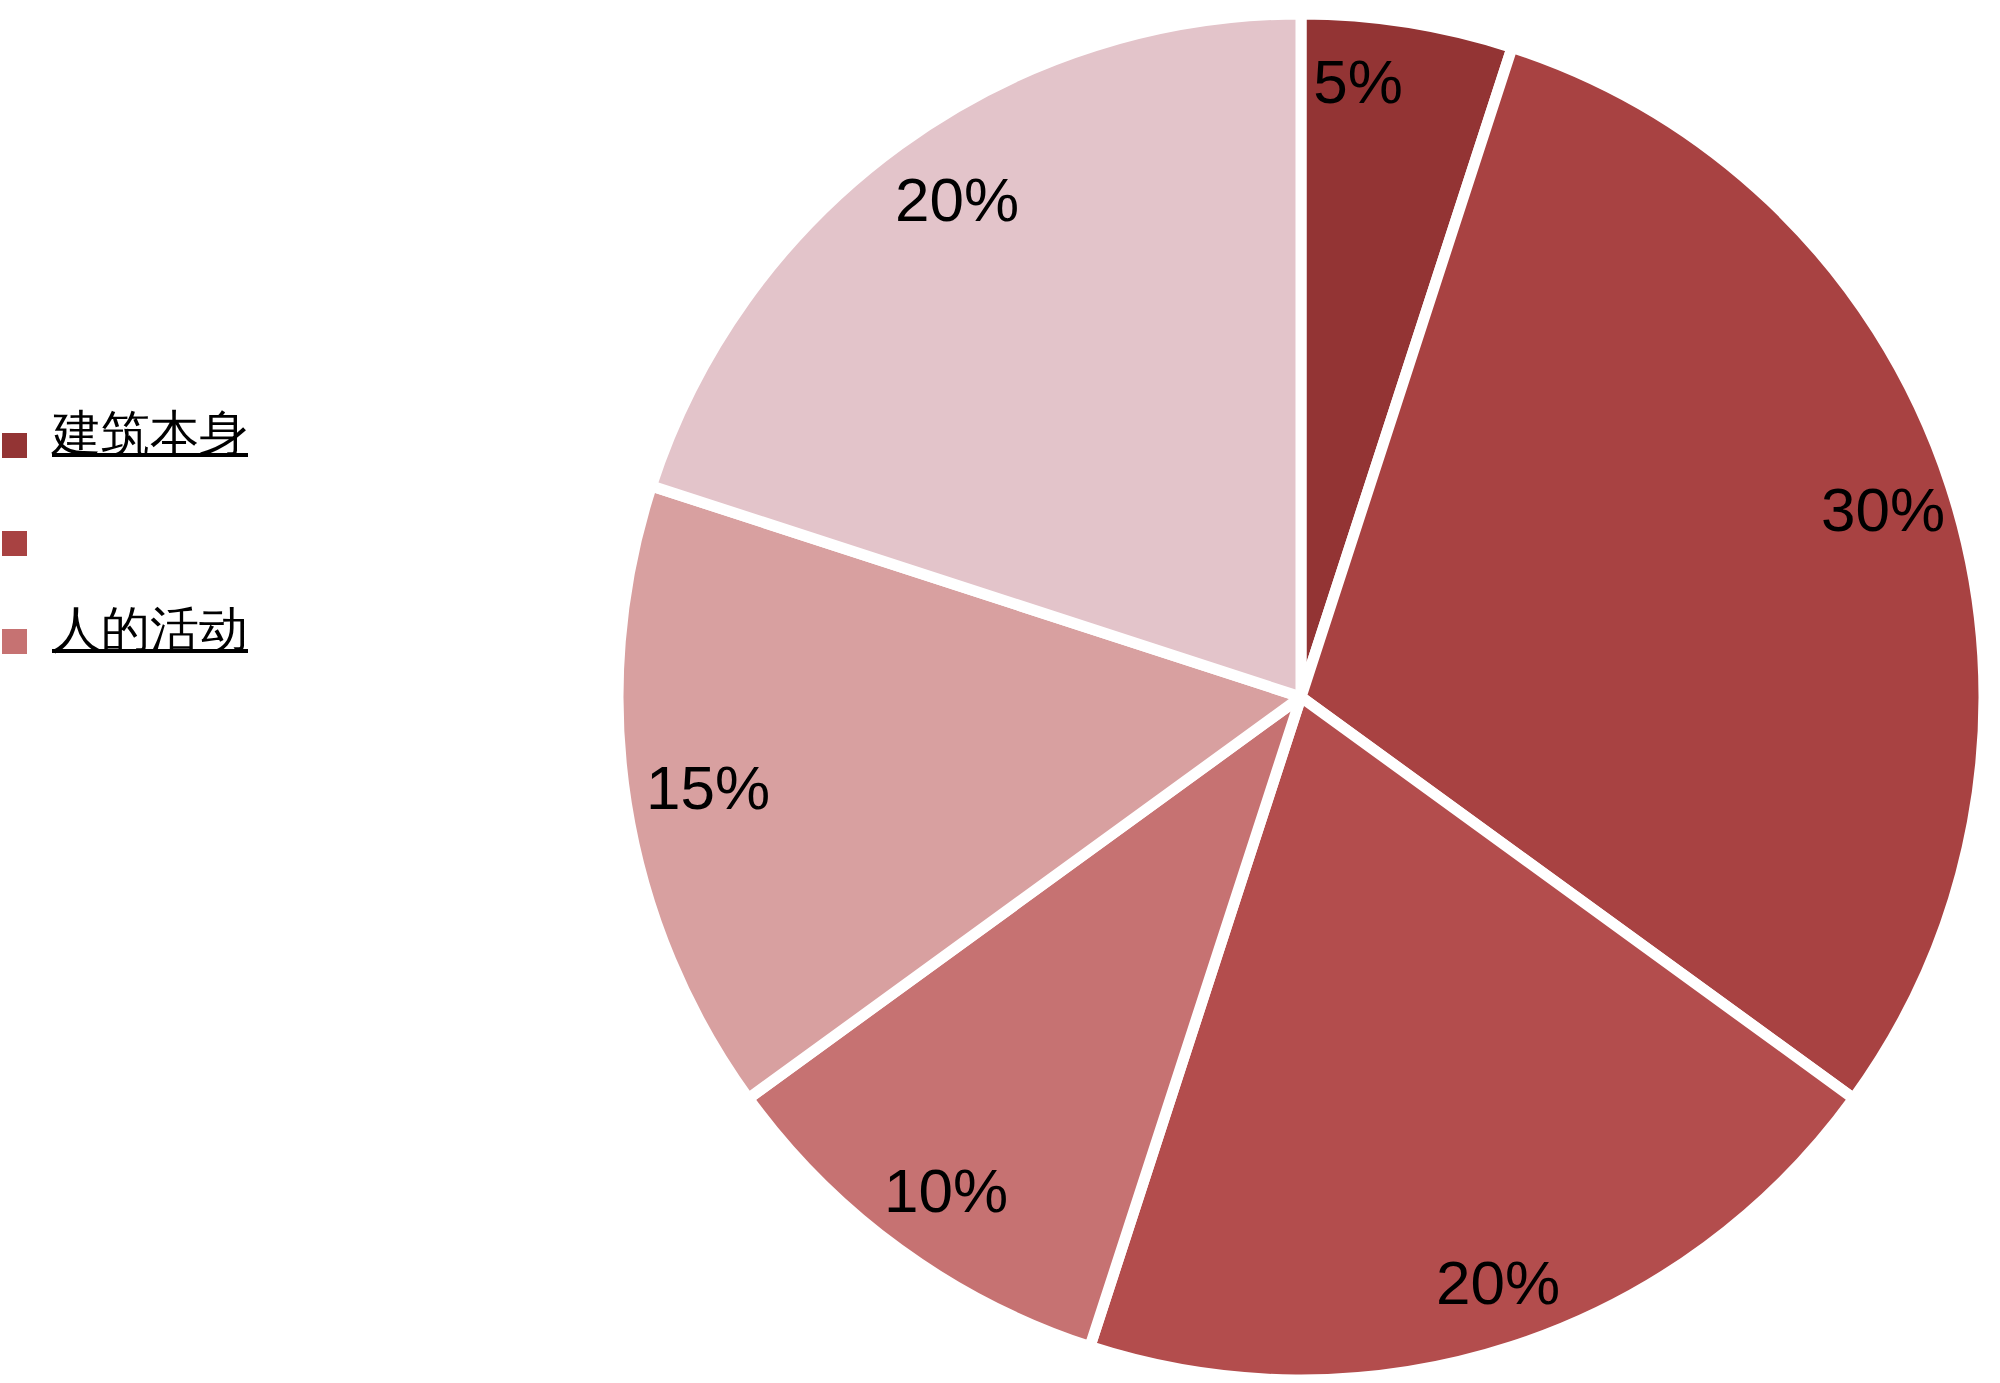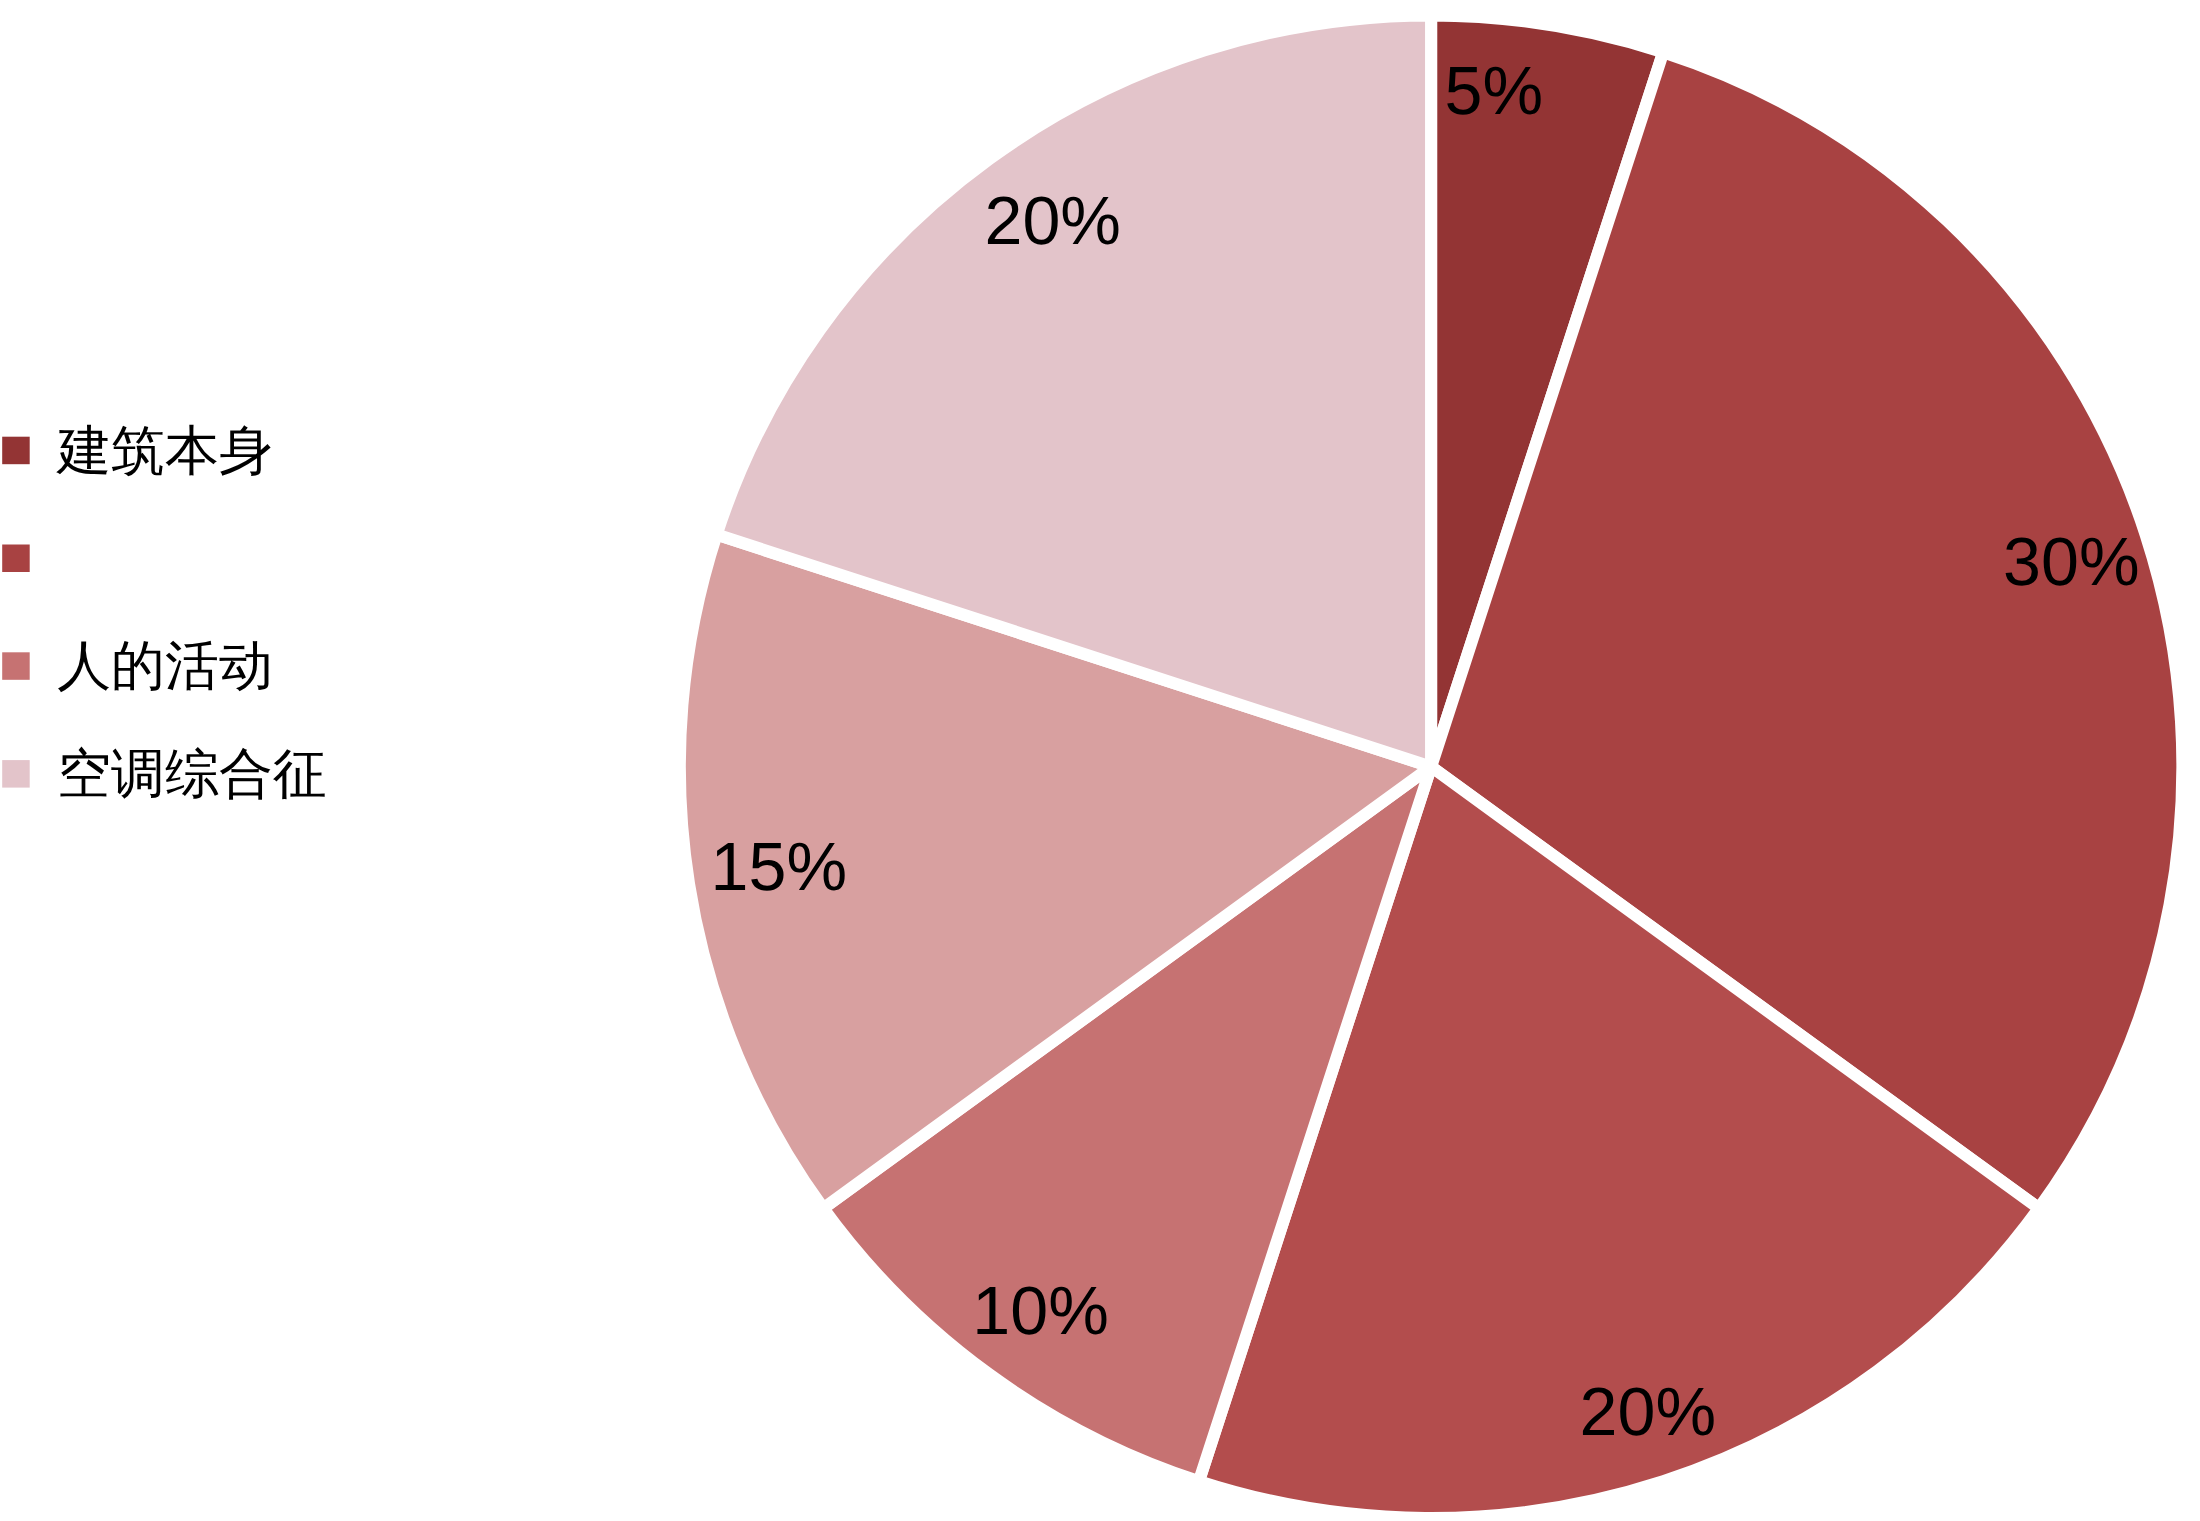--- a/index.html
+++ b/index.html
@@ -33,8 +33,9 @@
   }
   .legend-item {
     display: flex;
-    align-items: center;
+    align-items: flex-end;
     height: 98px;
+    text-decoration: underline;
   }
   .legend-swatch {
     width: 25px;

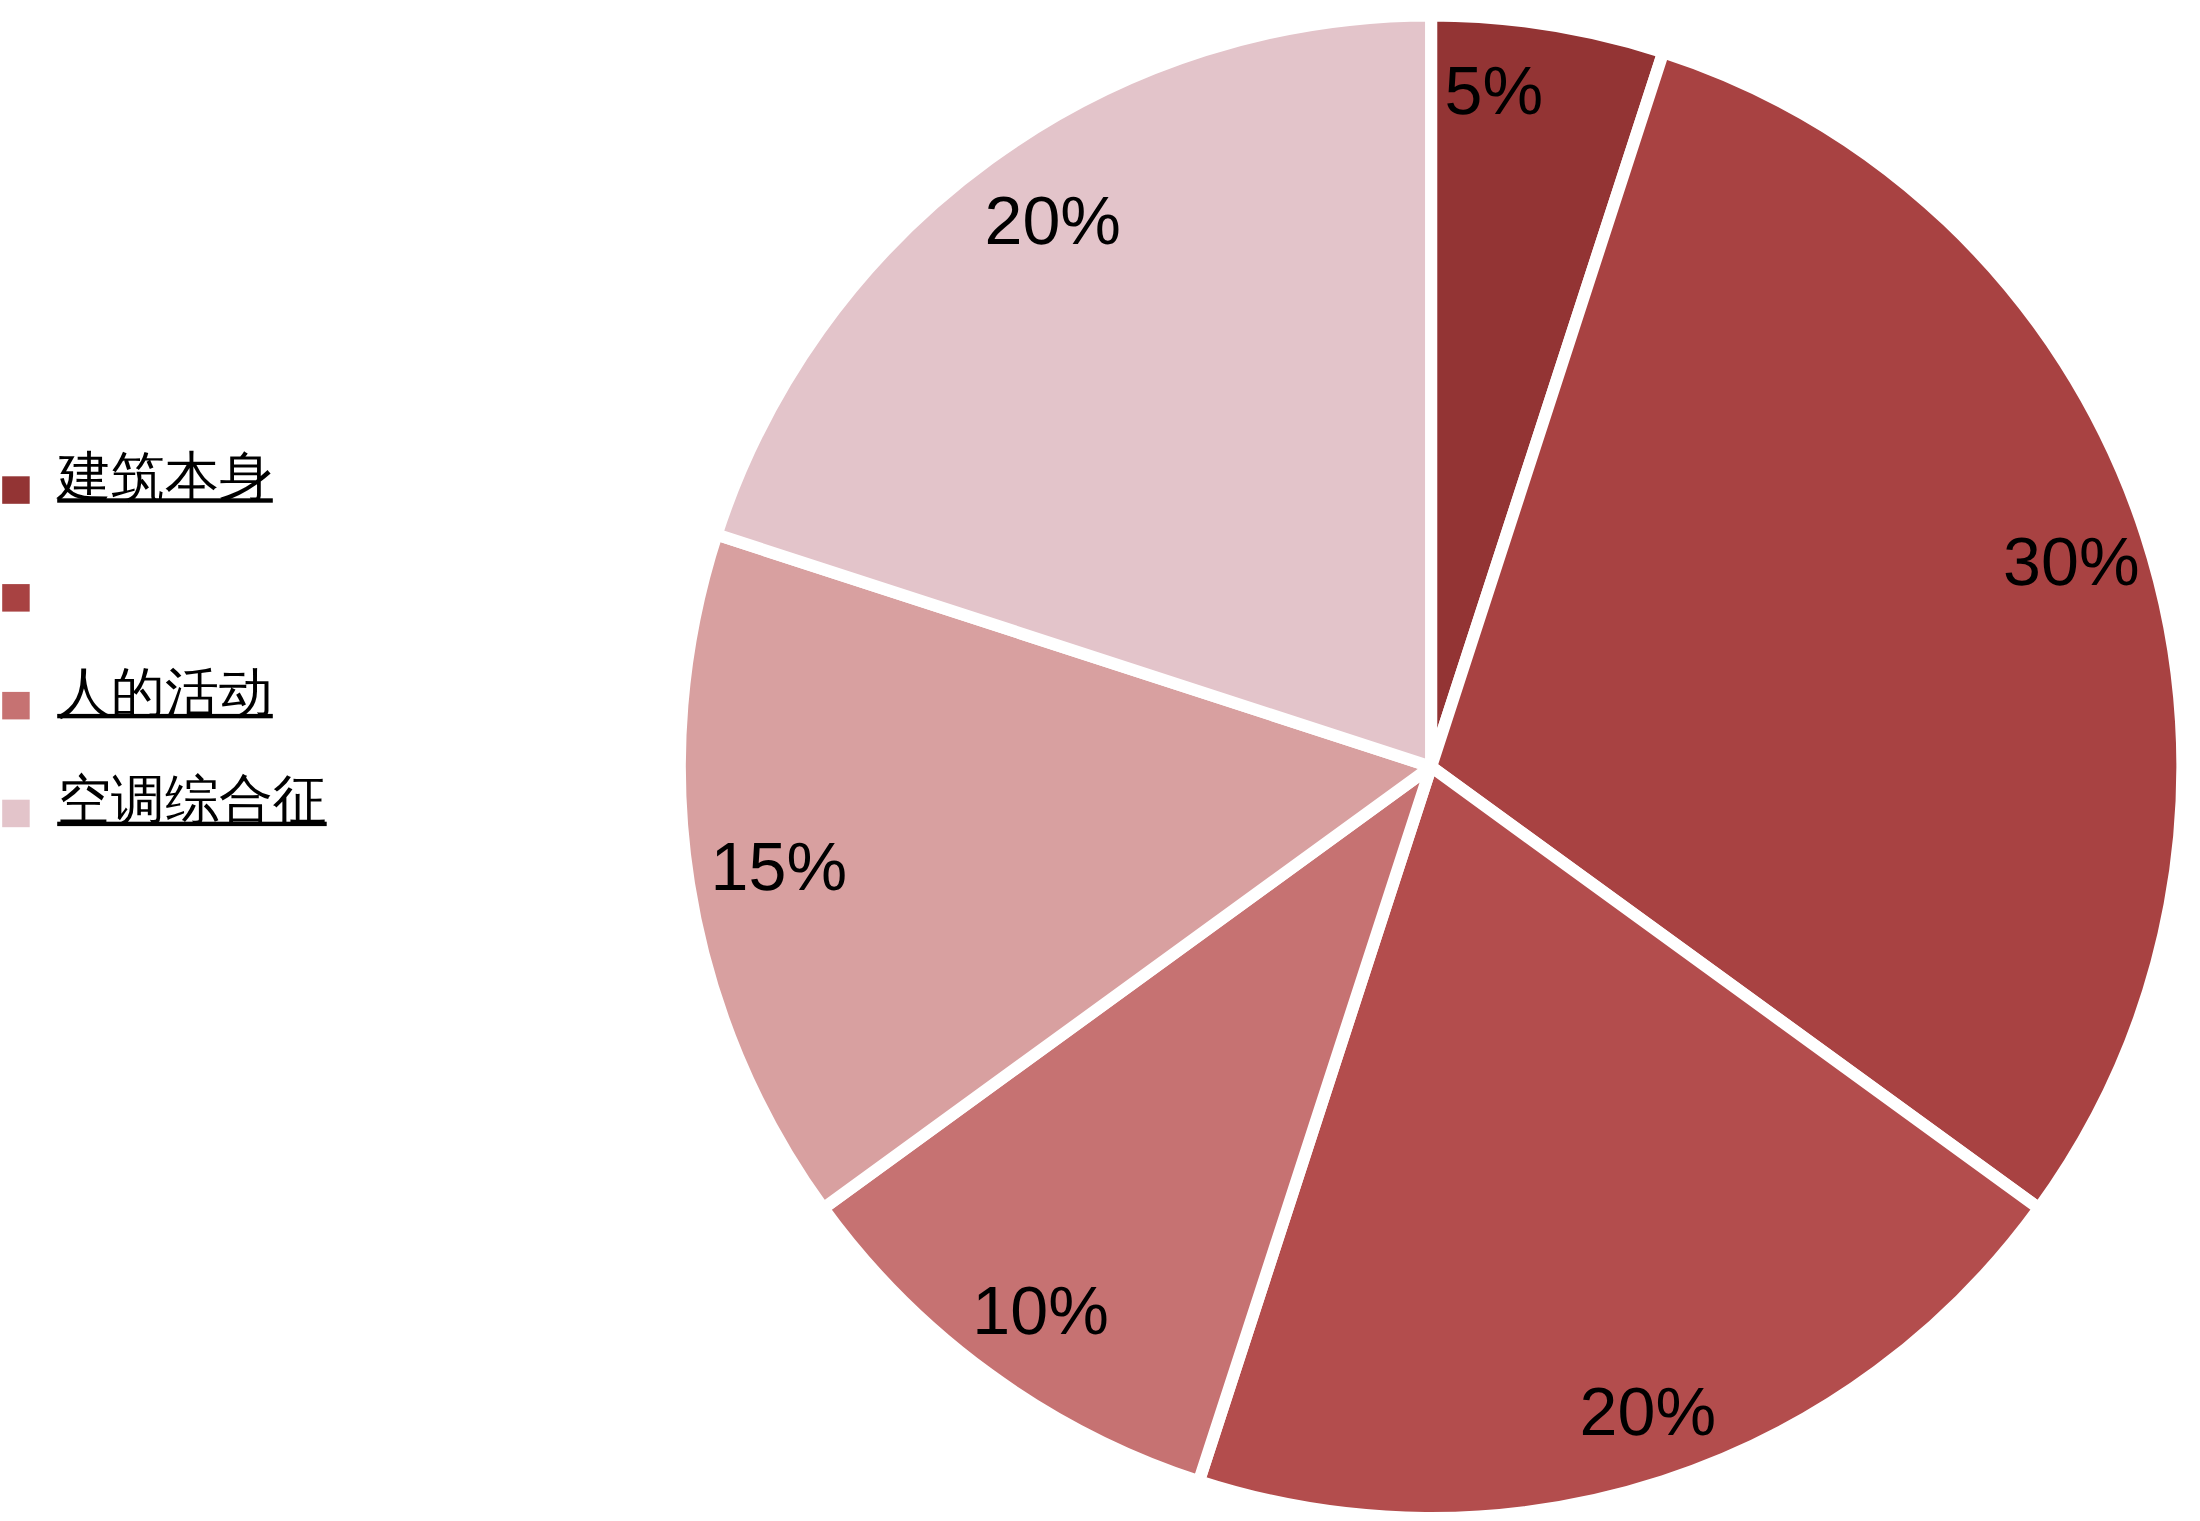--- a/index.html
+++ b/index.html
@@ -120,10 +120,6 @@
     </div>
 
 
-    <div class="legend-item">
-      <span class="legend-swatch" style="background: rgb(227, 196, 202);"></span>
-      <span class="legend-label">空调综合征</span>
-    </div>
 
   </div>
 

